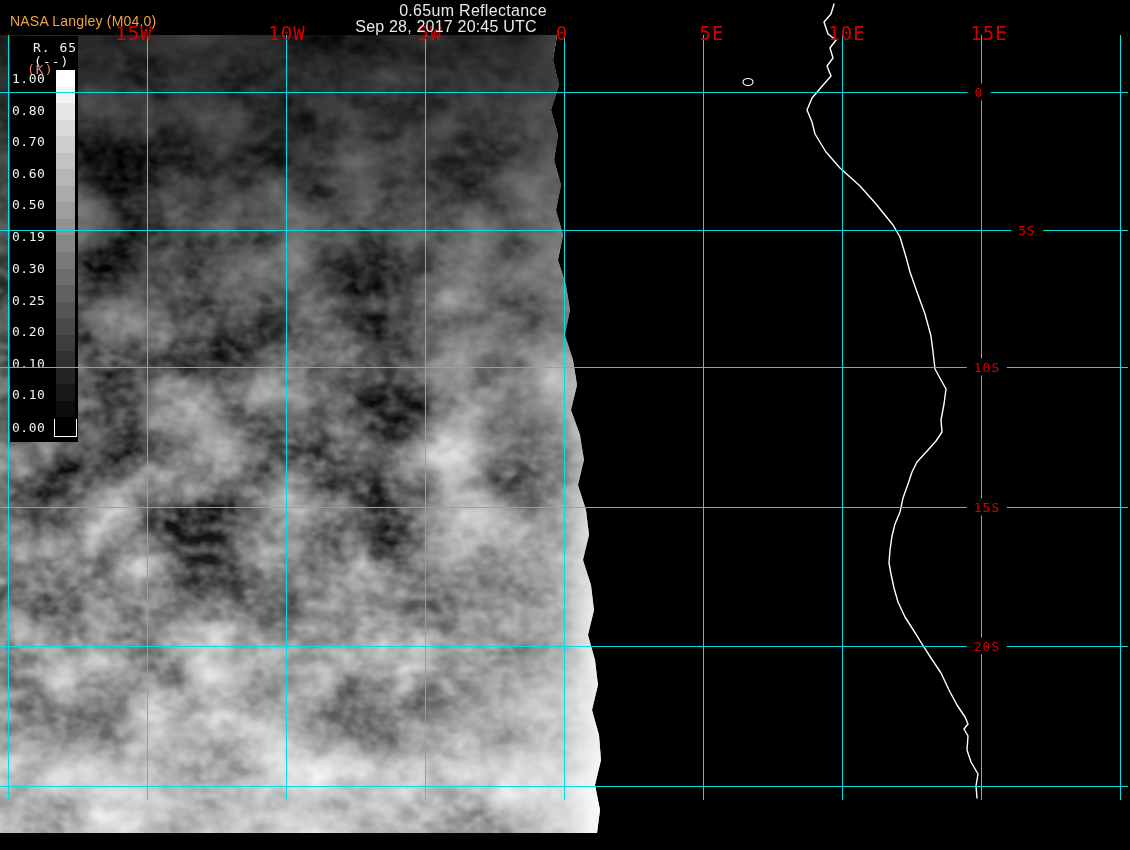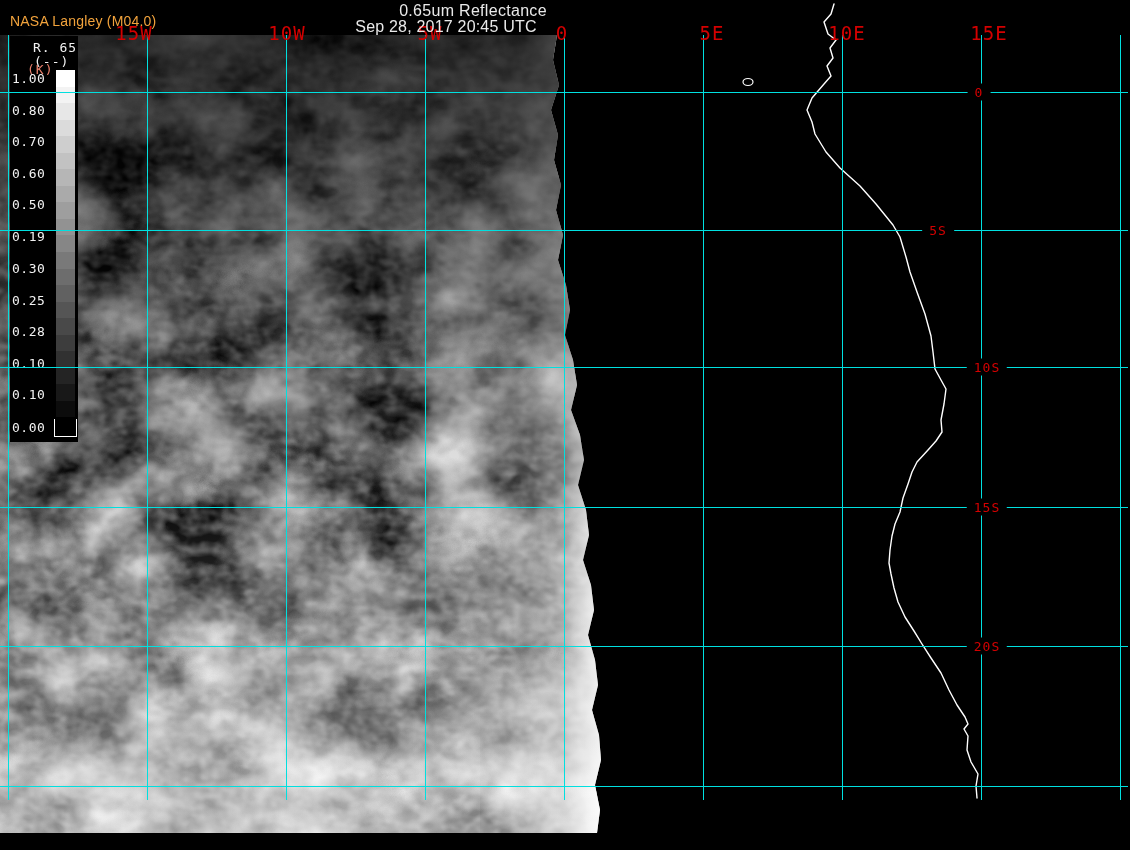--- a/index.html
+++ b/index.html
@@ -191,7 +191,7 @@
 
   <div>
     <span class="lat-label" style="left:979px;top:92px">0</span>
-    <span class="lat-label" style="left:938px;top:230px">5S</span>
+    <span class="lat-label" style="left:1027px;top:230px">5S</span>
     <span class="lat-label" style="left:987px;top:367px">10S</span>
     <span class="lat-label" style="left:987px;top:507px">15S</span>
     <span class="lat-label" style="left:987px;top:646px">20S</span>

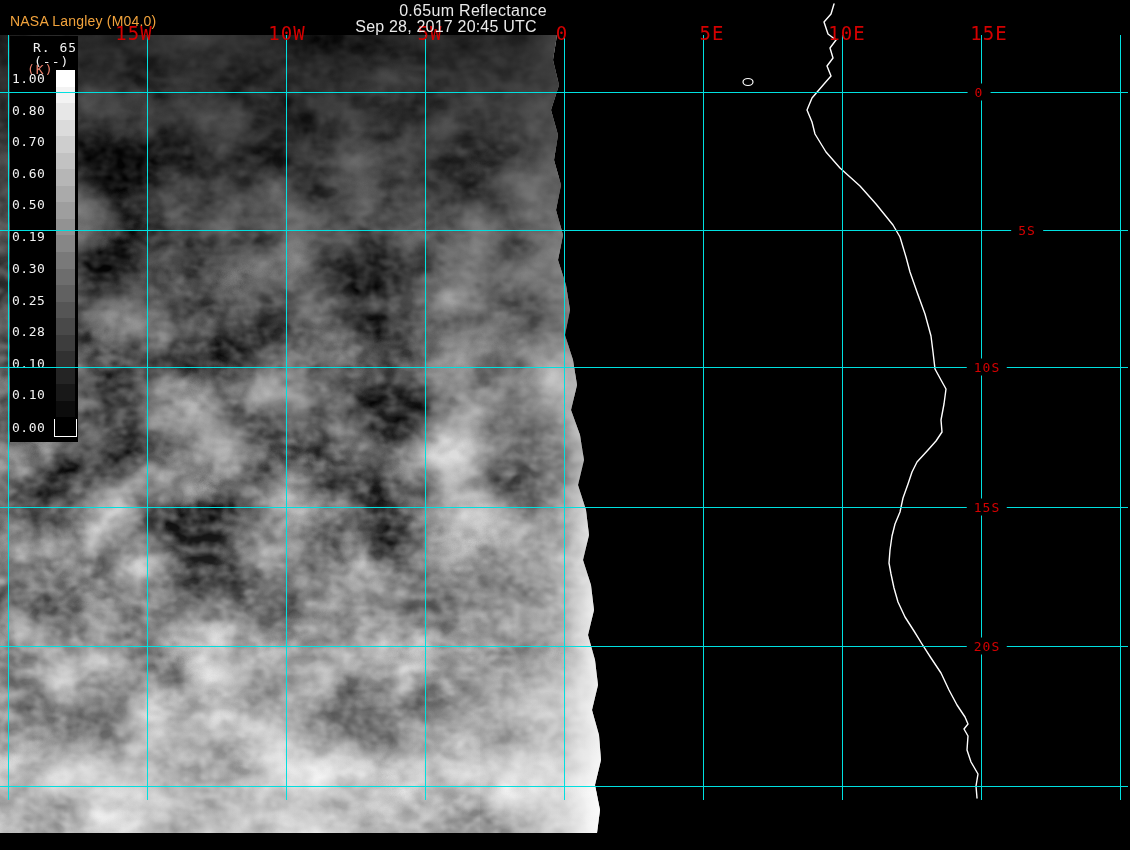--- a/index.html
+++ b/index.html
@@ -155,7 +155,7 @@
     <div class="cb-tick" style="top:193px">0.19</div>
     <div class="cb-tick" style="top:225px">0.30</div>
     <div class="cb-tick" style="top:257px">0.25</div>
-    <div class="cb-tick" style="top:288px">0.28</div>
+    <div class="cb-tick" style="top:288px">0.20</div>
     <div class="cb-tick" style="top:320px">0.10</div>
     <div class="cb-tick" style="top:351px">0.10</div>
     <div class="cb-tick" style="top:384px">0.00</div>

